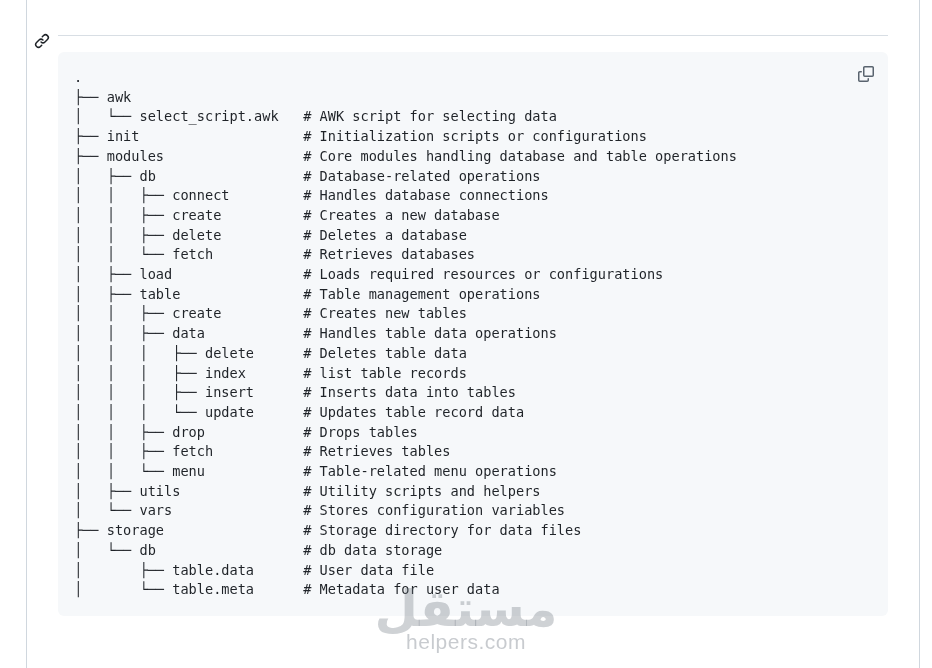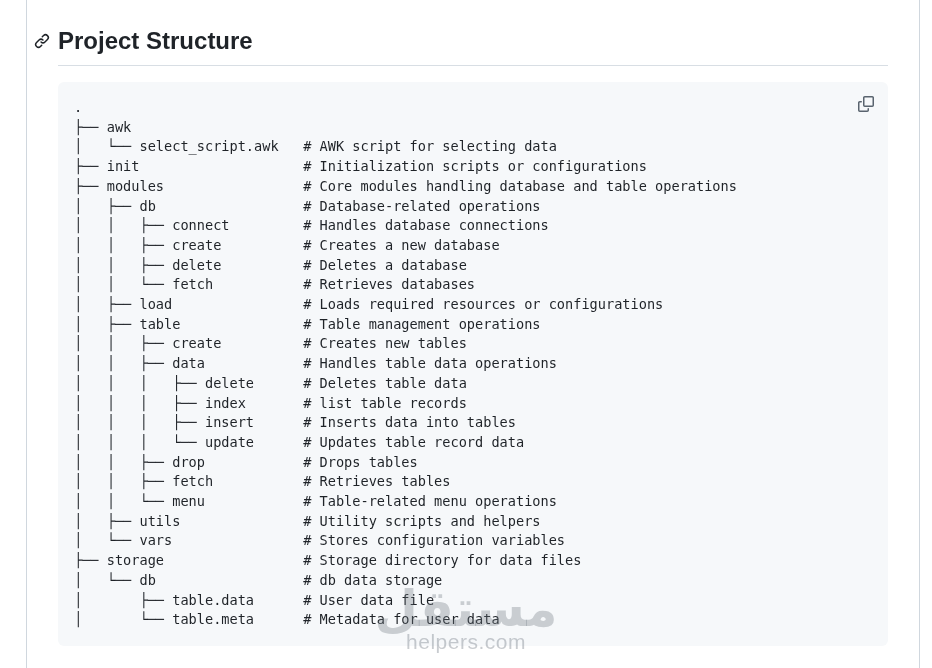--- a/index.html
+++ b/index.html
@@ -70,7 +70,6 @@
         </svg>
       </span>
     </a>
-    <span>Project Structure</span>
   </h2>
 
   <div class="codeblock">

